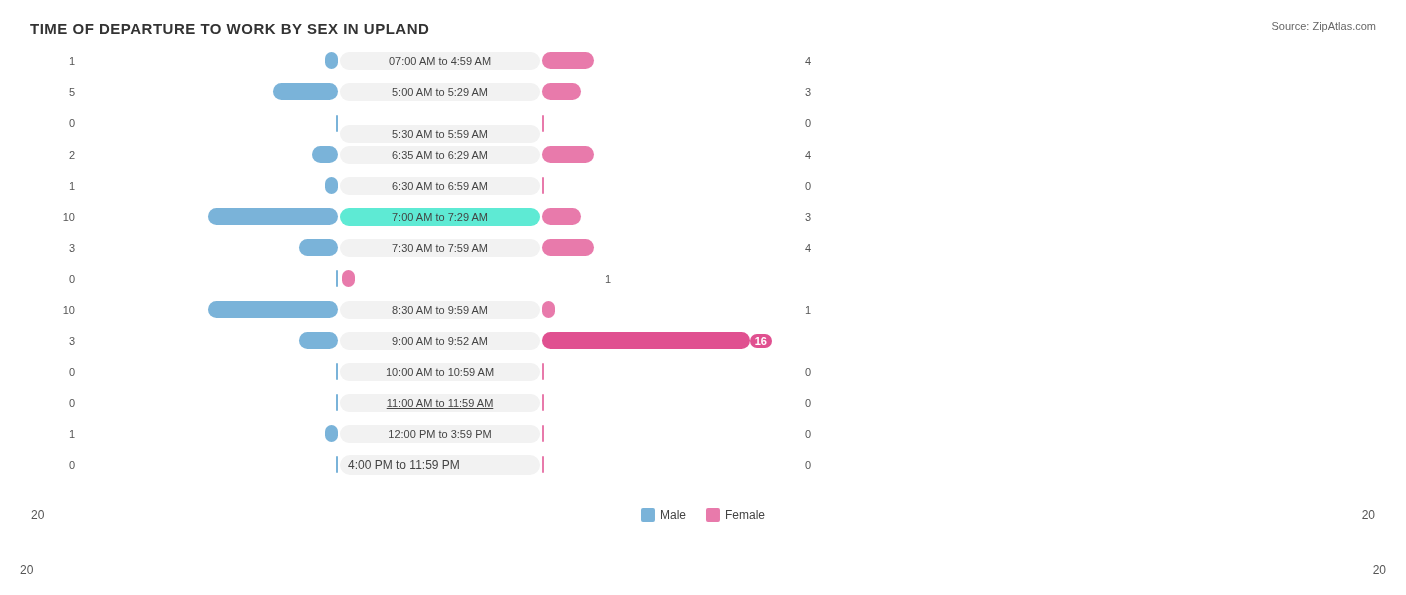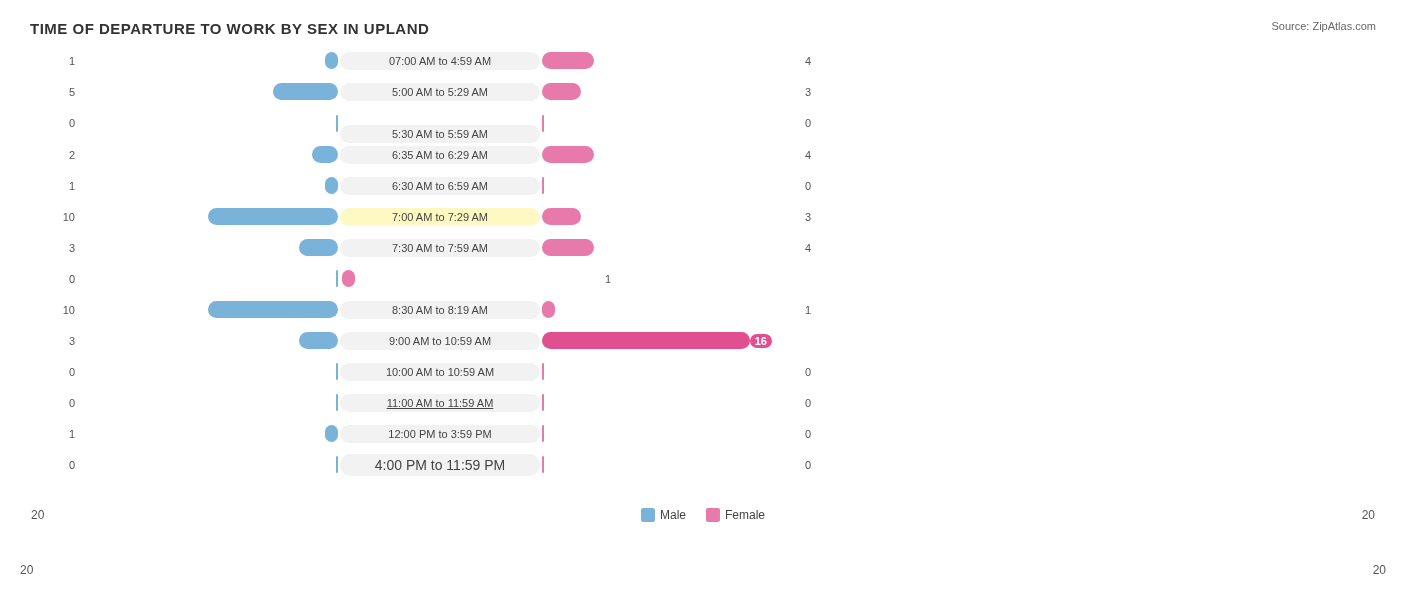--- a/index.html
+++ b/index.html
@@ -134,7 +134,7 @@
     <div style="flex:0 0 260px;display:flex;justify-content:flex-end;align-items:center;padding-right:2px;">
       <div style="width:130px;height:17px;background:#7ab3d9;border-radius:9px;"></div>
     </div>
-    <div style="background:#fef9c3;border-radius:13px;padding:3px 8px;white-space:nowrap;font-size:11px;color:#444;flex-shrink:0;text-align:center;min-width:200px;">7:00 AM to 7:29 AM</div>
+    <div style="background:#5eead4;border-radius:13px;padding:3px 8px;white-space:nowrap;font-size:11px;color:#444;flex-shrink:0;text-align:center;min-width:200px;">7:00 AM to 7:29 AM</div>
     <div style="flex:0 0 260px;display:flex;justify-content:flex-start;align-items:center;padding-left:2px;">
       <div style="width:39px;height:17px;background:#e87aab;border-radius:9px;position:relative;">
         

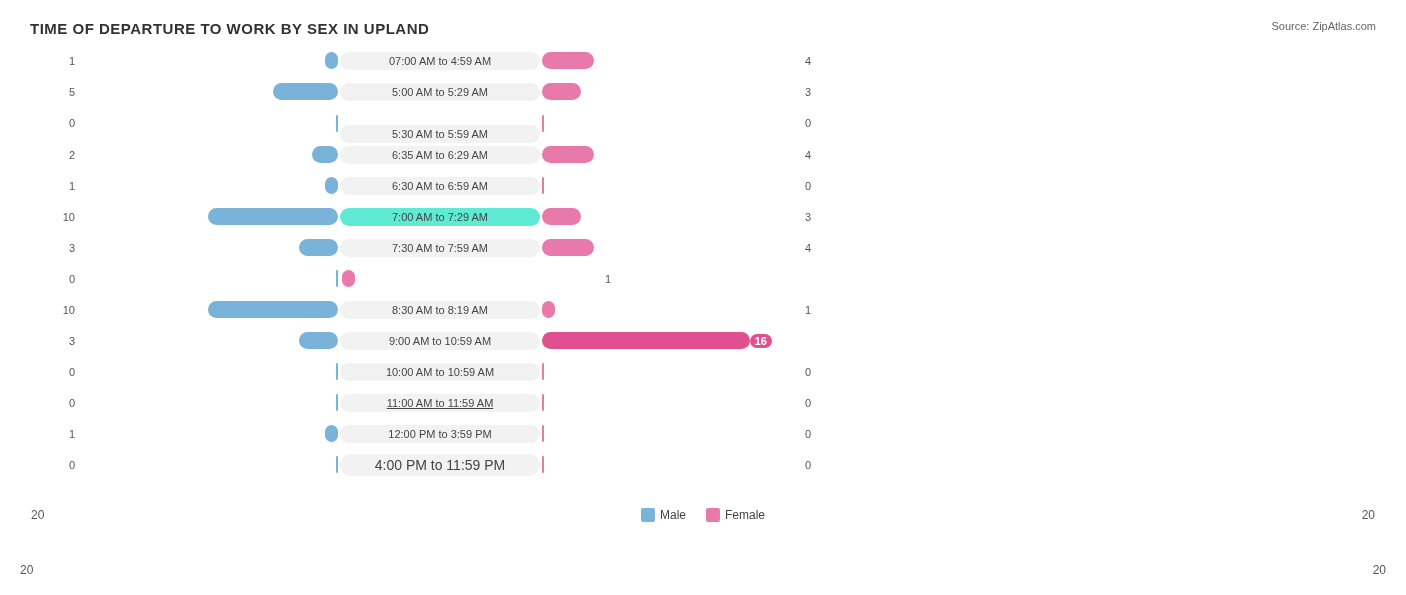--- a/index.html
+++ b/index.html
@@ -172,7 +172,7 @@
     <div style="flex:0 0 260px;display:flex;justify-content:flex-end;align-items:center;padding-right:2px;">
       <div style="width:130px;height:17px;background:#7ab3d9;border-radius:9px;"></div>
     </div>
-    <div style="background:#f2f2f2;border-radius:13px;padding:3px 8px;white-space:nowrap;font-size:11px;color:#444;flex-shrink:0;text-align:center;min-width:200px;">8:30 AM to 8:19 AM</div>
+    <div style="background:#f2f2f2;border-radius:13px;padding:3px 8px;white-space:nowrap;font-size:11px;color:#444;flex-shrink:0;text-align:center;min-width:200px;">8:30 AM to 9:59 AM</div>
     <div style="flex:0 0 260px;display:flex;justify-content:flex-start;align-items:center;padding-left:2px;">
       <div style="width:13px;height:17px;background:#e87aab;border-radius:9px;position:relative;">
         

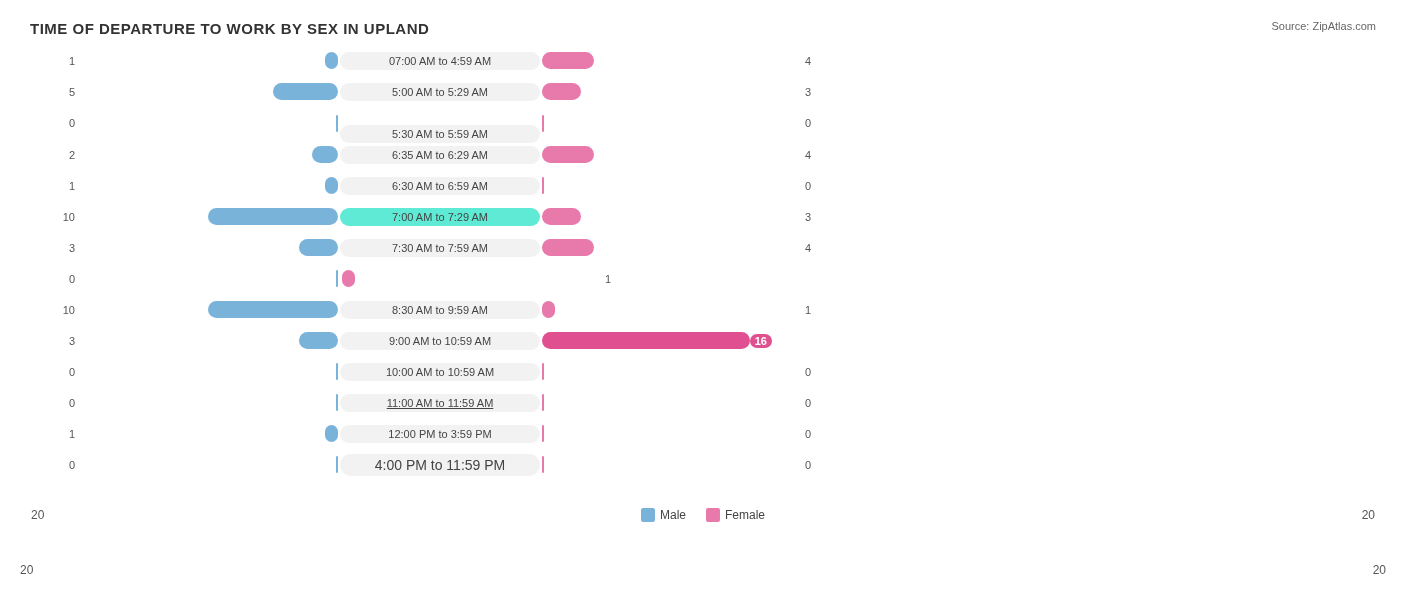--- a/index.html
+++ b/index.html
@@ -185,7 +185,7 @@
     <div style="flex:0 0 260px;display:flex;justify-content:flex-end;align-items:center;padding-right:2px;">
       <div style="width:39px;height:17px;background:#7ab3d9;border-radius:9px;"></div>
     </div>
-    <div style="background:#f2f2f2;border-radius:13px;padding:3px 8px;white-space:nowrap;font-size:11px;color:#444;flex-shrink:0;text-align:center;min-width:200px;">9:00 AM to 10:59 AM</div>
+    <div style="background:#f2f2f2;border-radius:13px;padding:3px 8px;white-space:nowrap;font-size:11px;color:#444;flex-shrink:0;text-align:center;min-width:200px;">9:00 AM to 9:52 AM</div>
     <div style="flex:0 0 260px;display:flex;justify-content:flex-start;align-items:center;padding-left:2px;">
       <div style="width:208px;height:17px;background:#e05090;border-radius:9px;position:relative;">
         <span style="position:absolute;right:-22px;top:50%;transform:translateY(-50%);background:#e05090;color:#fff;border-radius:9px;padding:1px 5px;font-size:11px;font-weight:bold;">16</span>

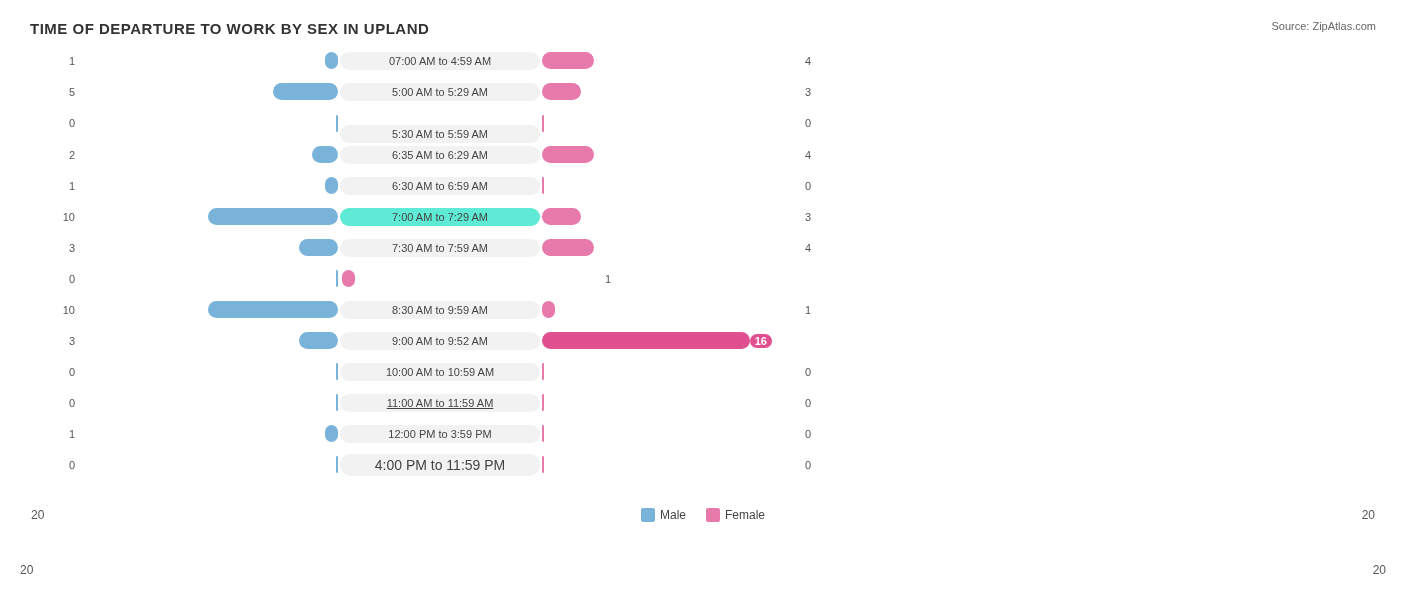--- a/index.html
+++ b/index.html
@@ -237,7 +237,7 @@
     <div style="flex:0 0 260px;display:flex;justify-content:flex-end;align-items:center;padding-right:2px;">
       <div style="width:2px;height:17px;background:#7ab3d9;border-radius:9px;"></div>
     </div>
-    <div style="background:#f2f2f2;border-radius:13px;padding:3px 8px;white-space:nowrap;font-size:14px;color:#444;flex-shrink:0;text-align:center;min-width:200px;">4:00 PM to 11:59 PM</div>
+    <div style="background:#f2f2f2;border-radius:13px;padding:3px 8px;white-space:nowrap;font-size:12px;color:#444;flex-shrink:0;text-align:left;min-width:200px;">4:00 PM to 11:59 PM</div>
     <div style="flex:0 0 260px;display:flex;justify-content:flex-start;align-items:center;padding-left:2px;">
       <div style="width:2px;height:17px;background:#e87aab;border-radius:9px;position:relative;">
         

